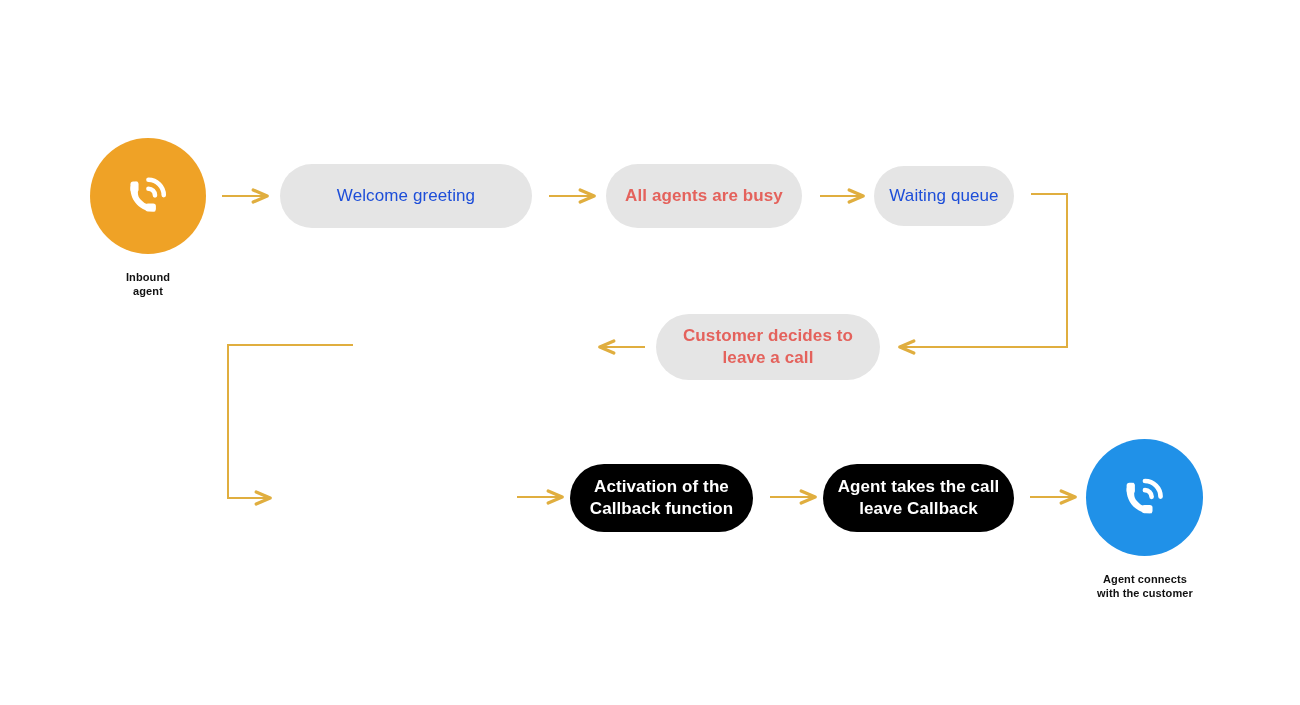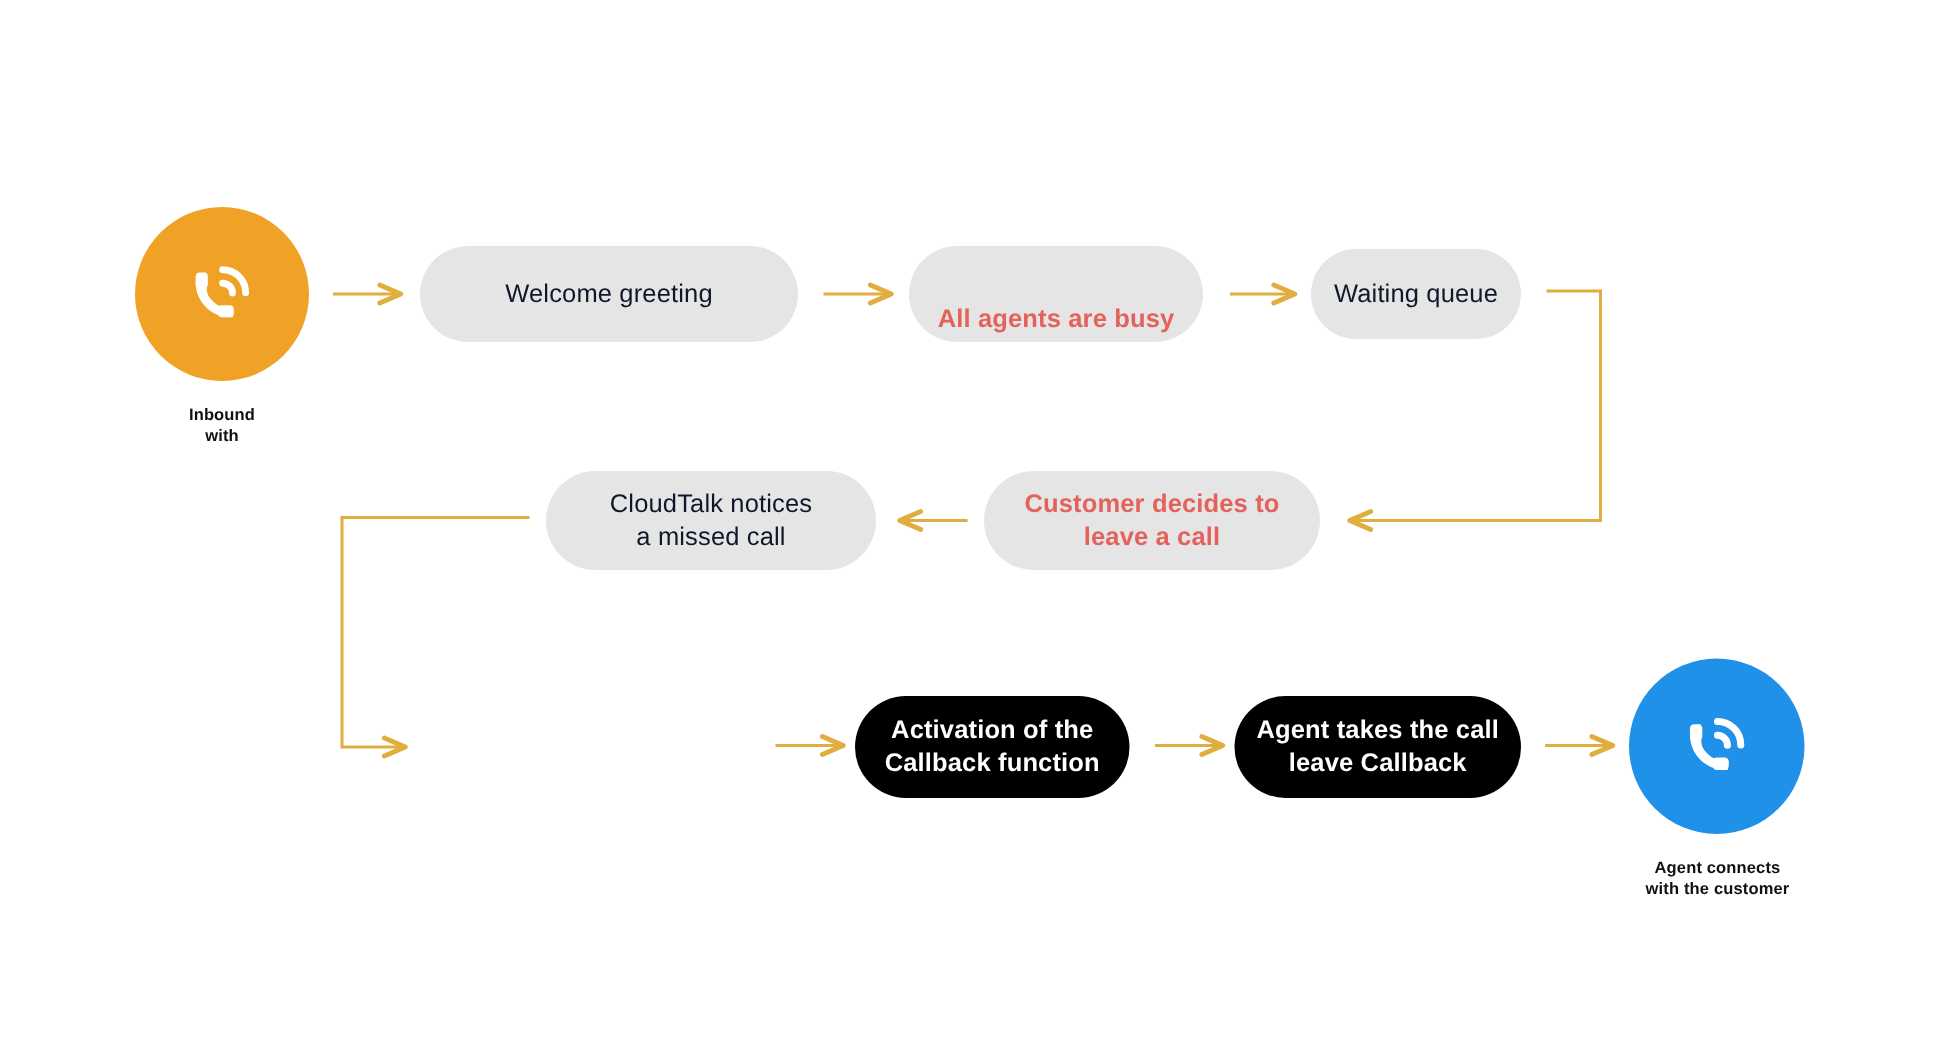--- a/index.html
+++ b/index.html
@@ -34,7 +34,7 @@
   .pill.blue      { background: #000000; }
 
   .txt-plain {
-    color: #0f172a;
+    color: #1d4ed8;
     font-size: 17px;
     font-weight: 400;
     letter-spacing: .1px;

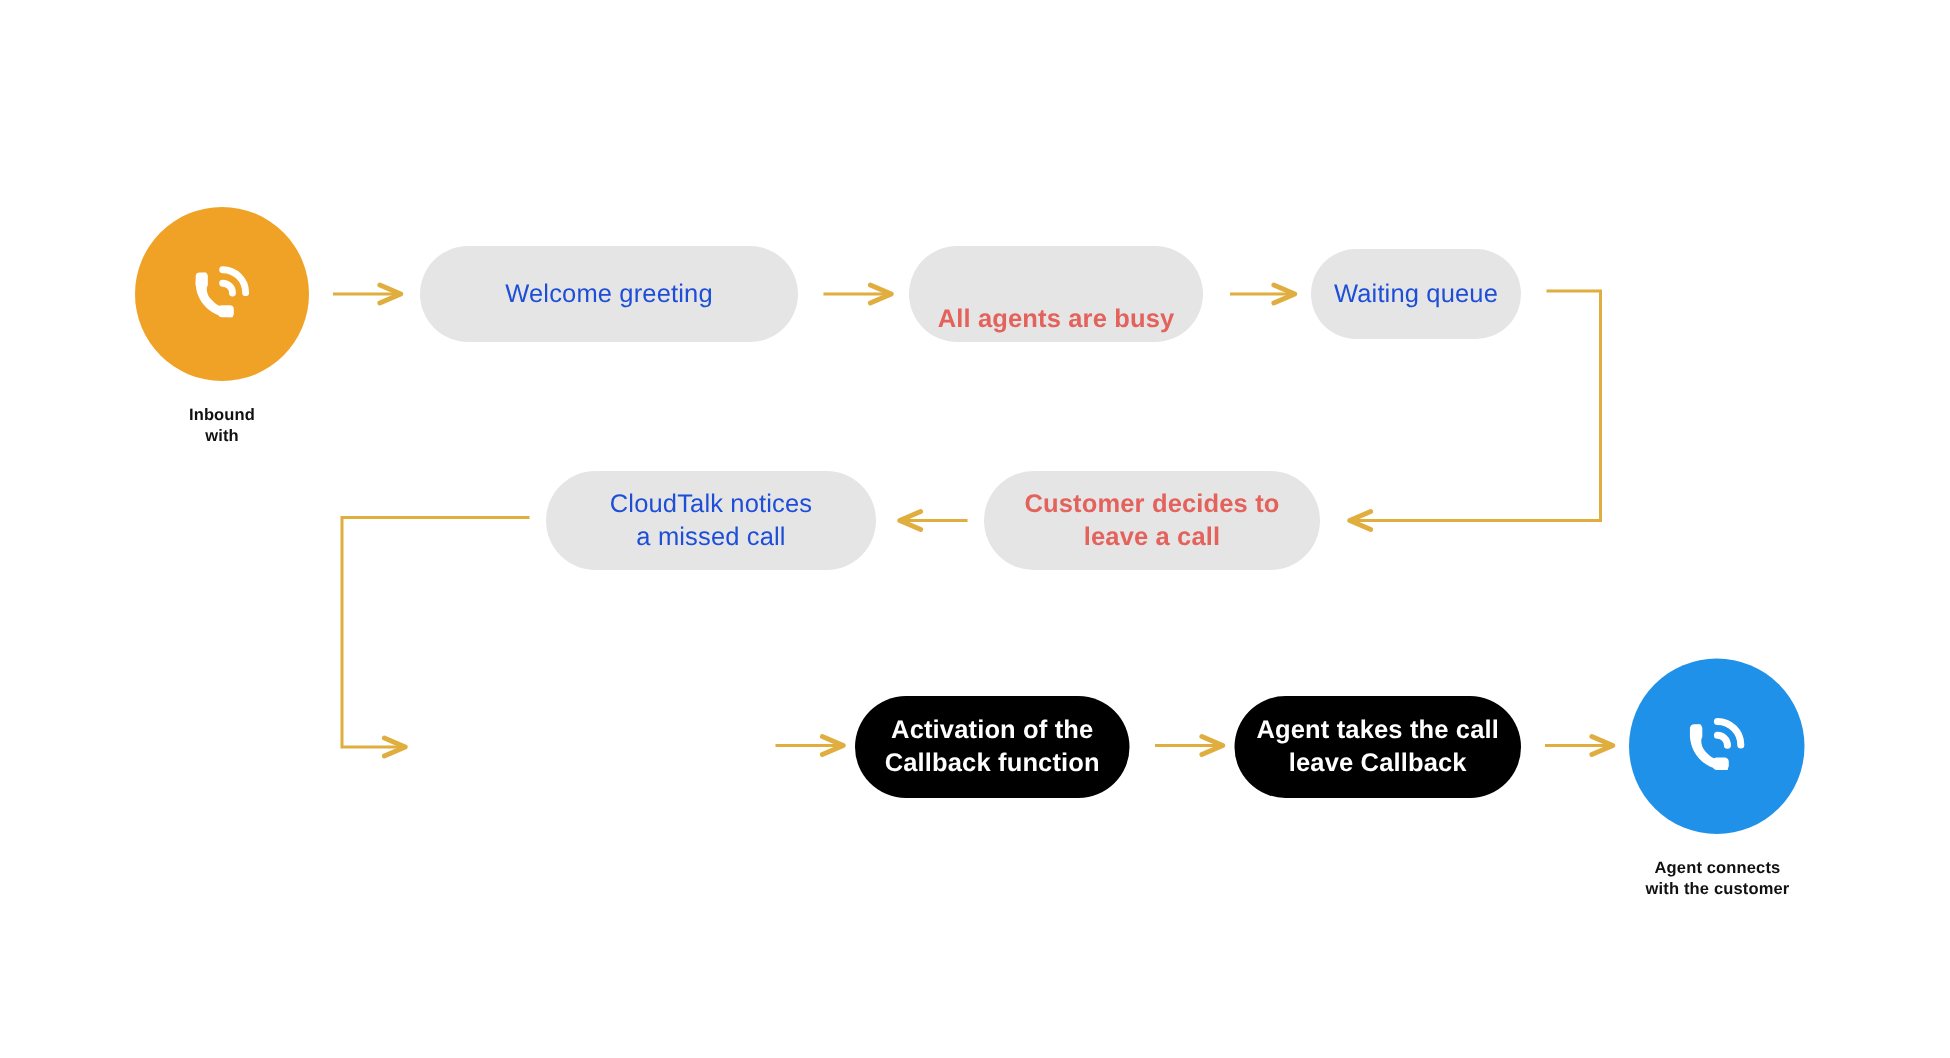--- a/index.html
+++ b/index.html
@@ -156,7 +156,7 @@
     <span class="txt-plain">Welcome greeting</span>
   </div>
 
-  <div class="pill grey" style="left:606px; top:164px; width:196px; height:64px;align-items:flex-end;">
+  <div class="pill grey" style="left:606px; top:164px; width:196px; height:64px;">
     <span class="txt-red">All agents are busy</span>
   </div>
 

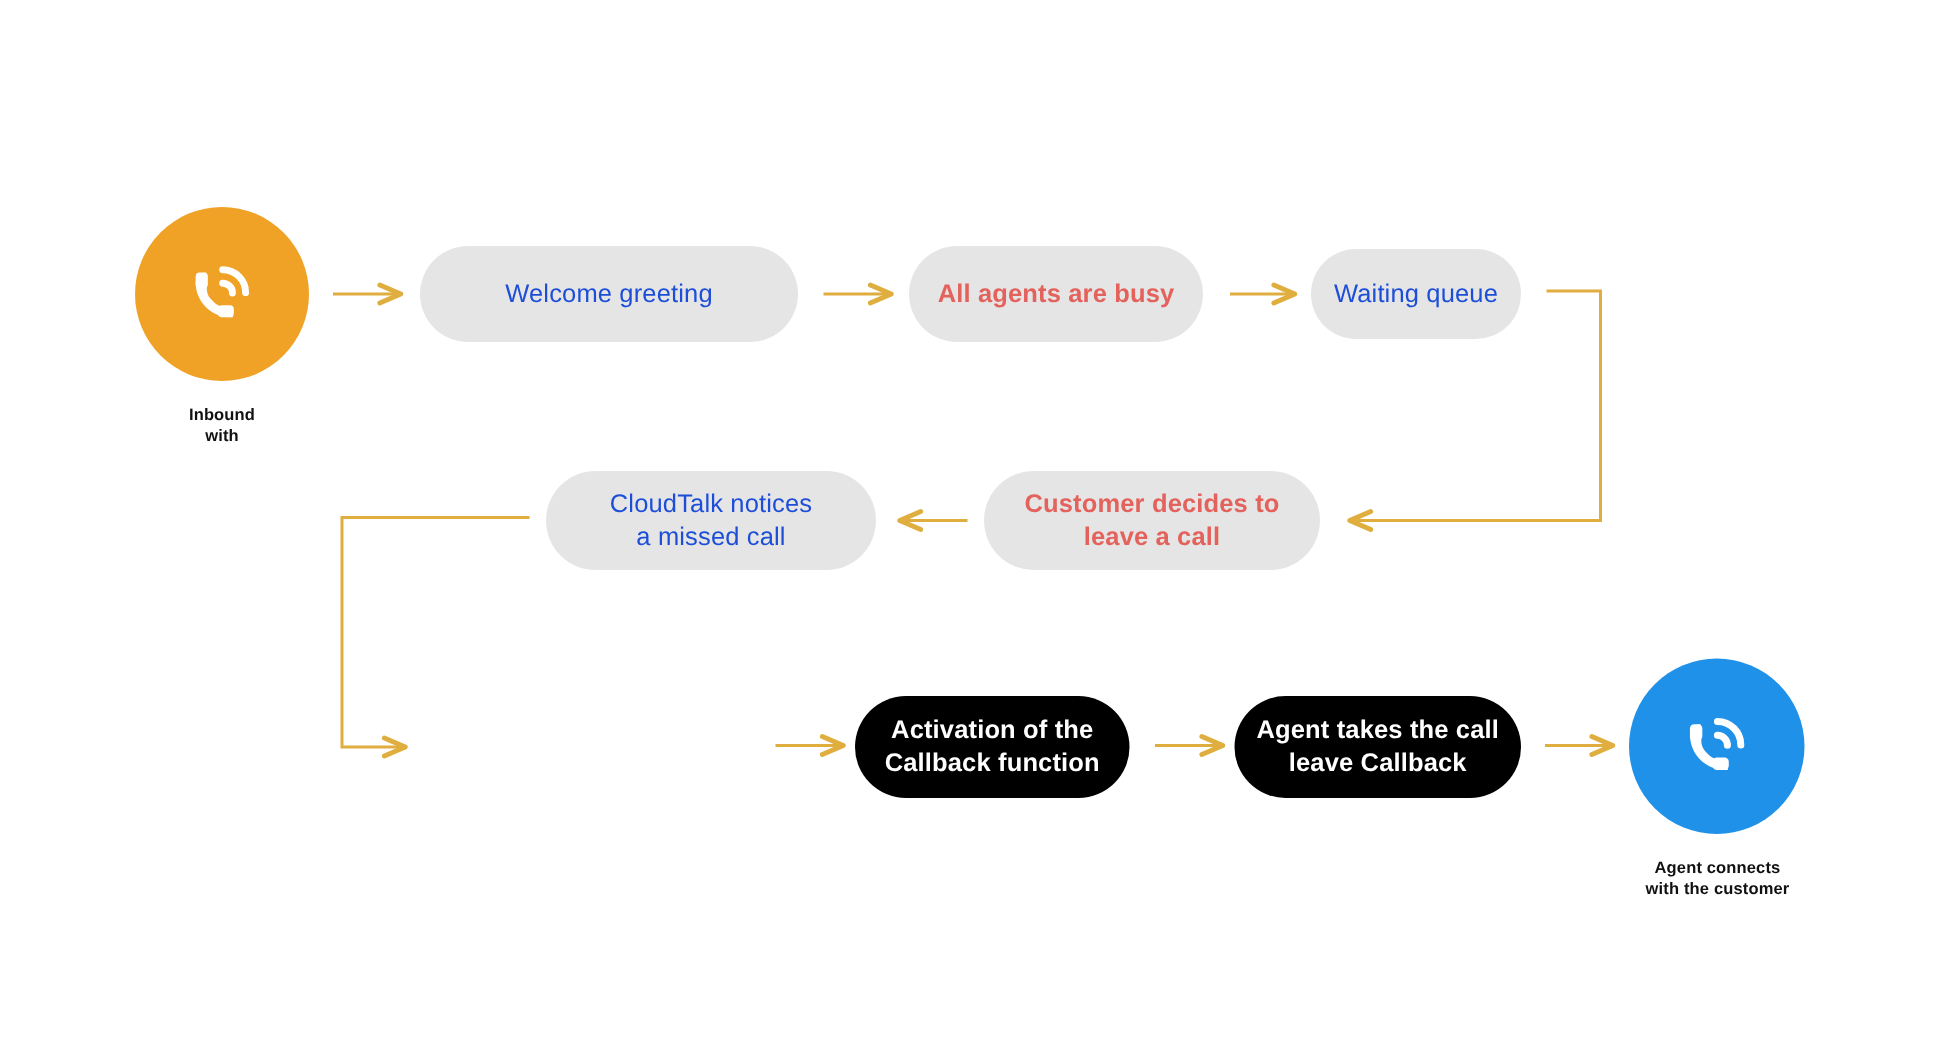--- a/index.html
+++ b/index.html
@@ -149,7 +149,7 @@
   </div>
   <div class="endpoint-label" style="left:58px; top:270px; width:180px;">
     <span>Inbound</span><br>
-    <span>with</span>
+    <span>agent</span>
   </div>
 
   <div class="pill grey" style="left:280px; top:164px; width:252px; height:64px;">

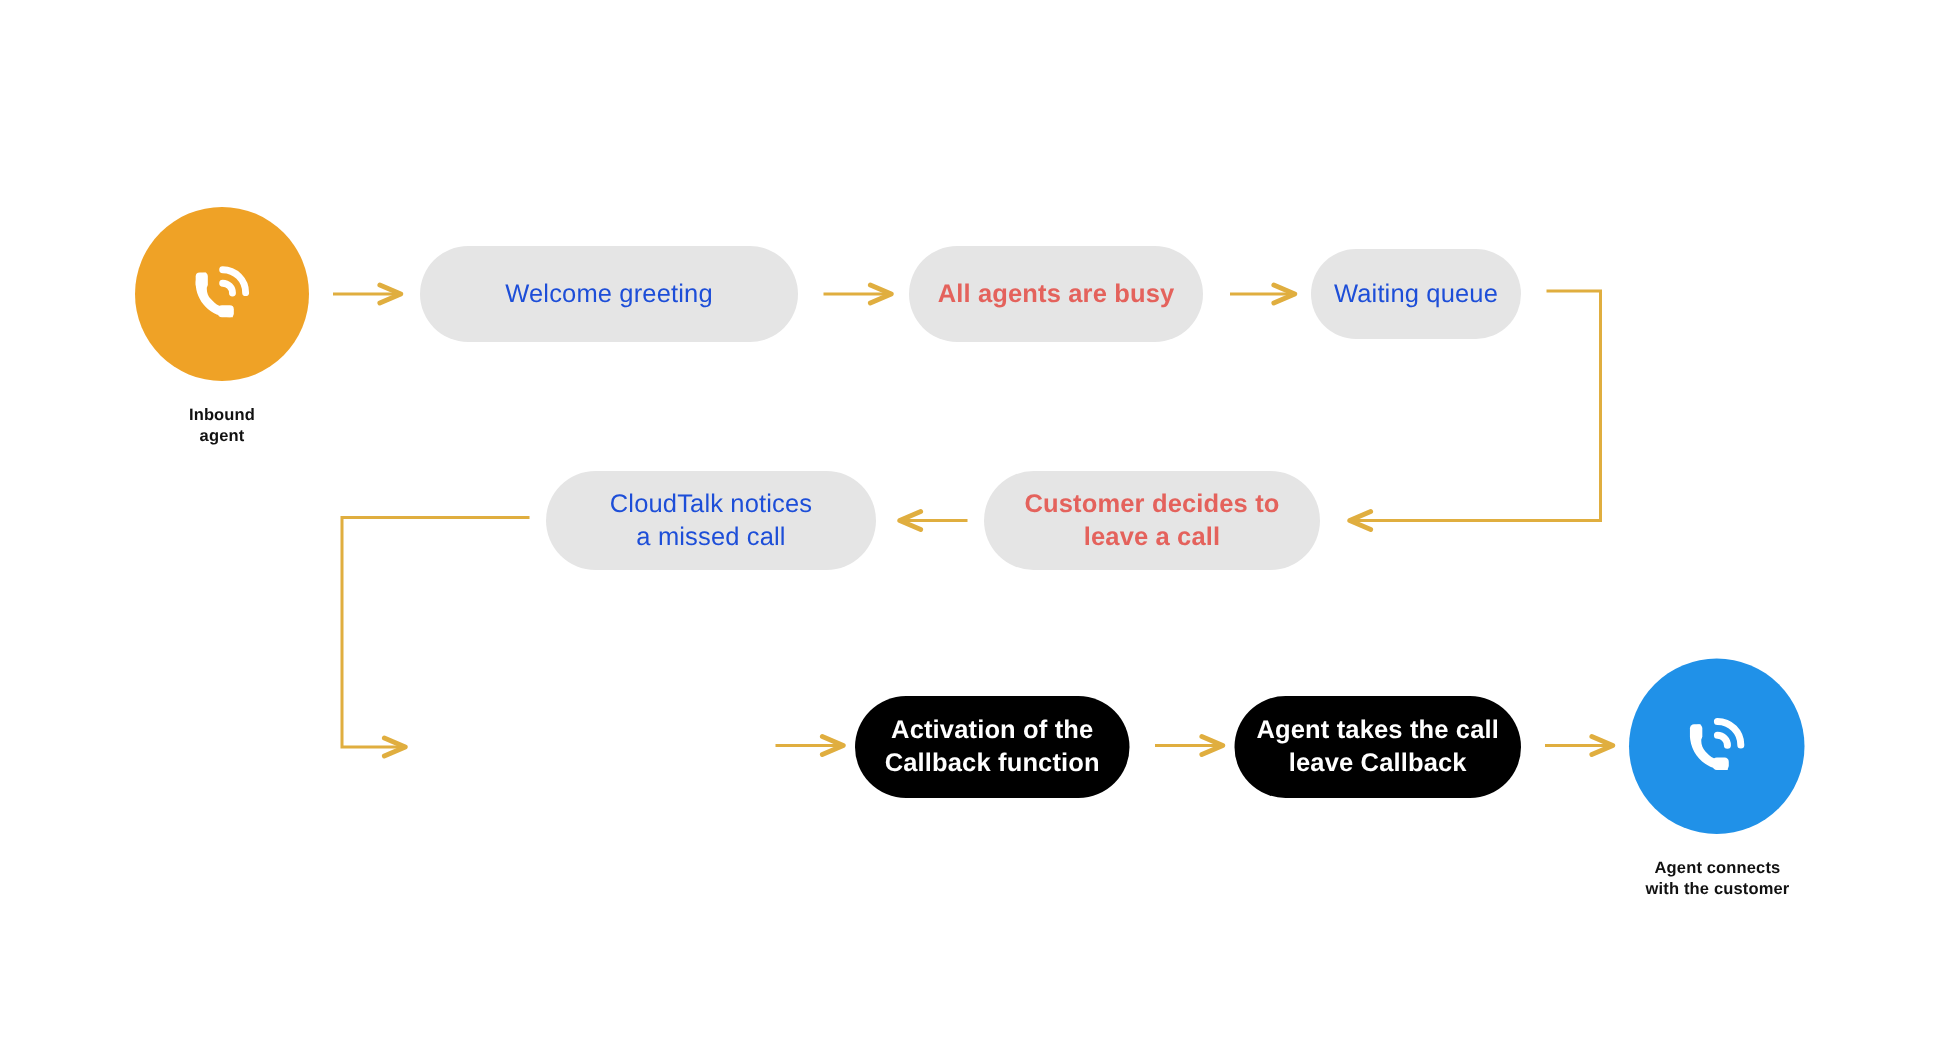--- a/index.html
+++ b/index.html
@@ -171,12 +171,6 @@
     </span>
   </div>
 
-  <div class="pill grey" style="left:364px; top:314px; width:220px; height:66px;">
-    <span class="txt-plain">
-      <span>CloudTalk notices</span><br>
-      <span>a missed call</span>
-    </span>
-  </div>
 
 
   <div class="pill blue" style="left:570px; top:464px; width:183px; height:68px;">

